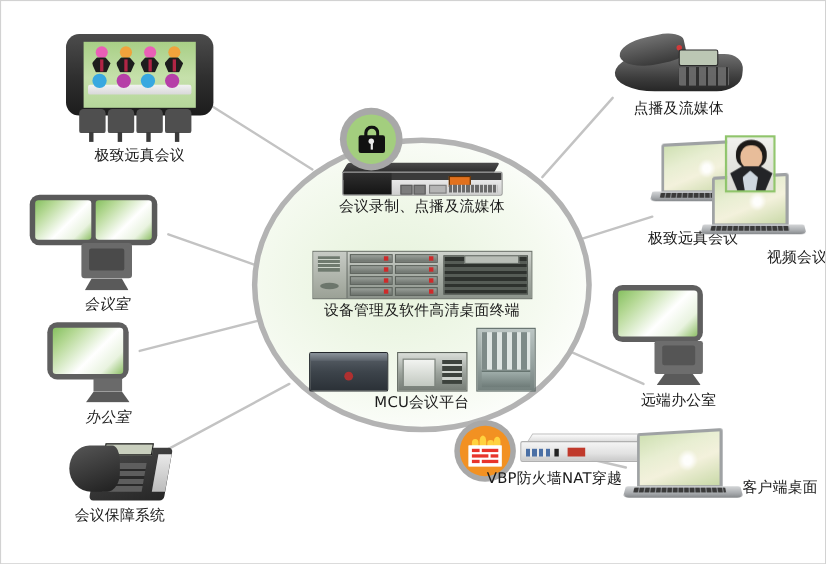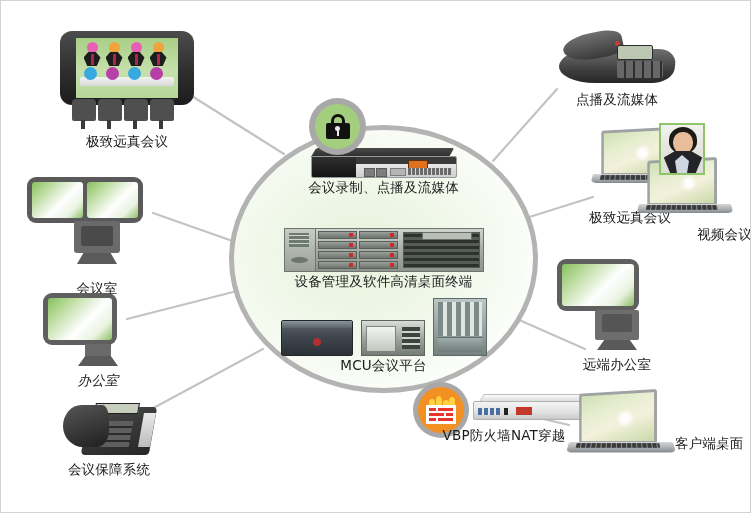--- a/index.html
+++ b/index.html
@@ -666,7 +666,7 @@
       <div class="dm-neck"></div>
       <div class="dm-base"></div>
     </div>
-    <div class="caption" style="margin-top:16px;">会议室</div>
+    <div class="caption" style="margin-top:5px;font-style:italic;">会议室</div>
   </div>
 
   <div class="node" style="left:42px; top:292px; width:110px;">

